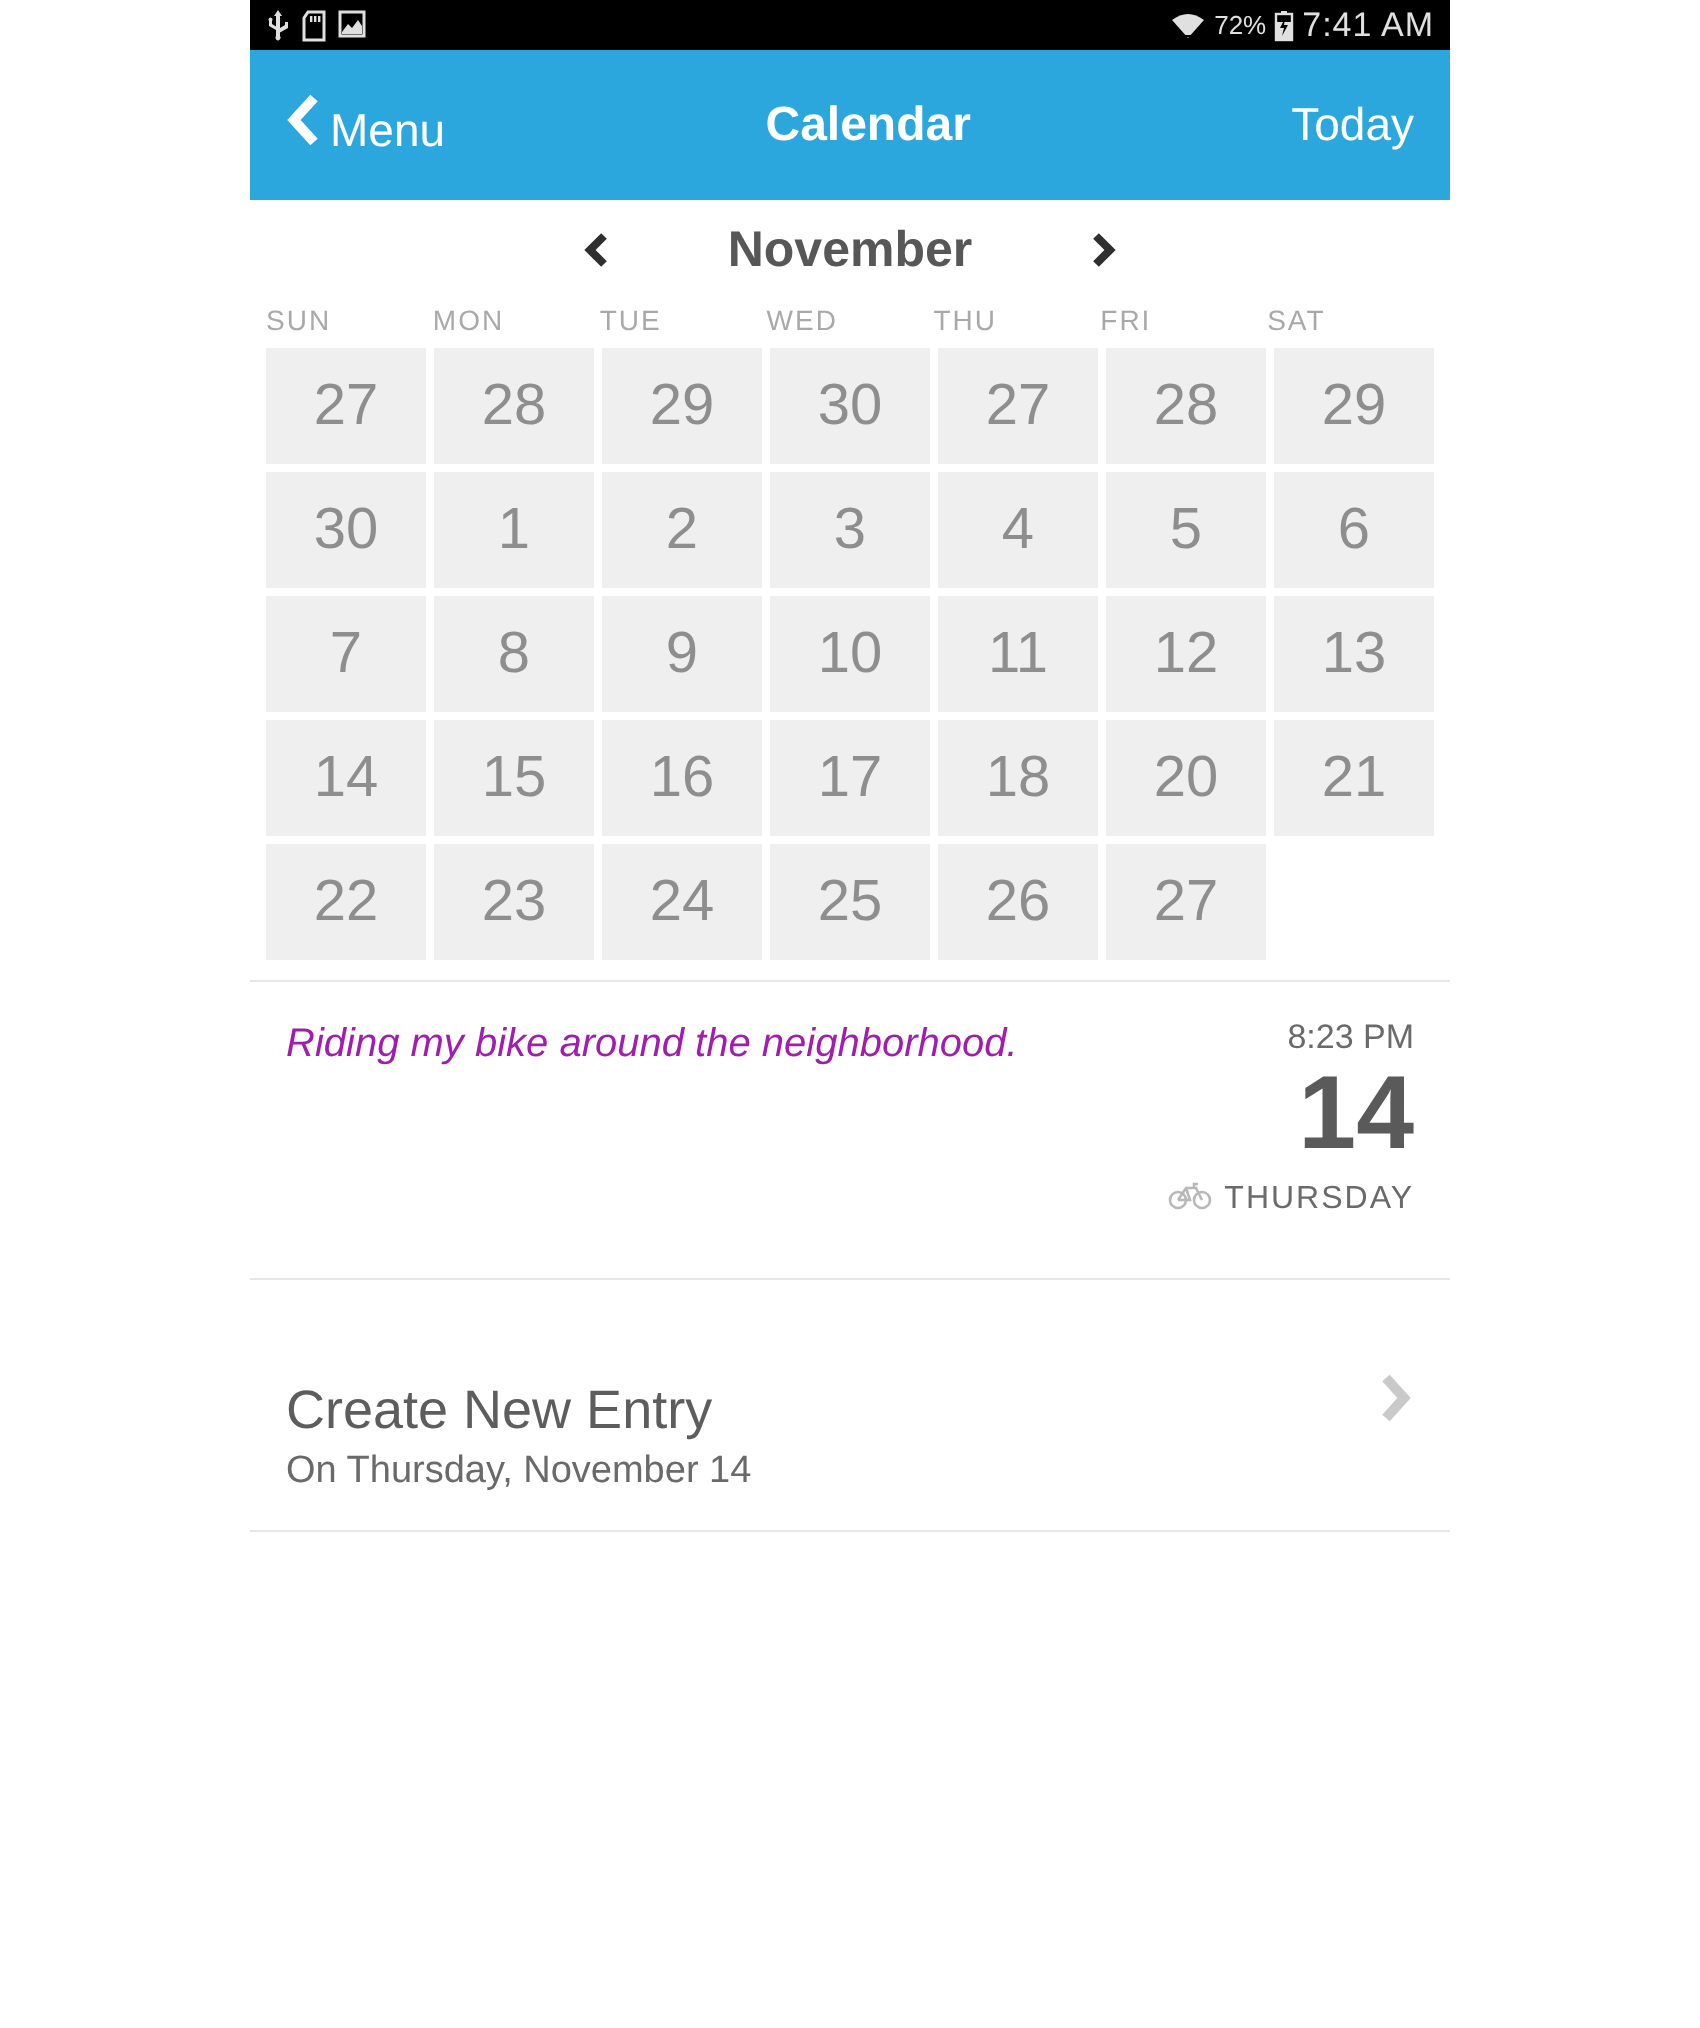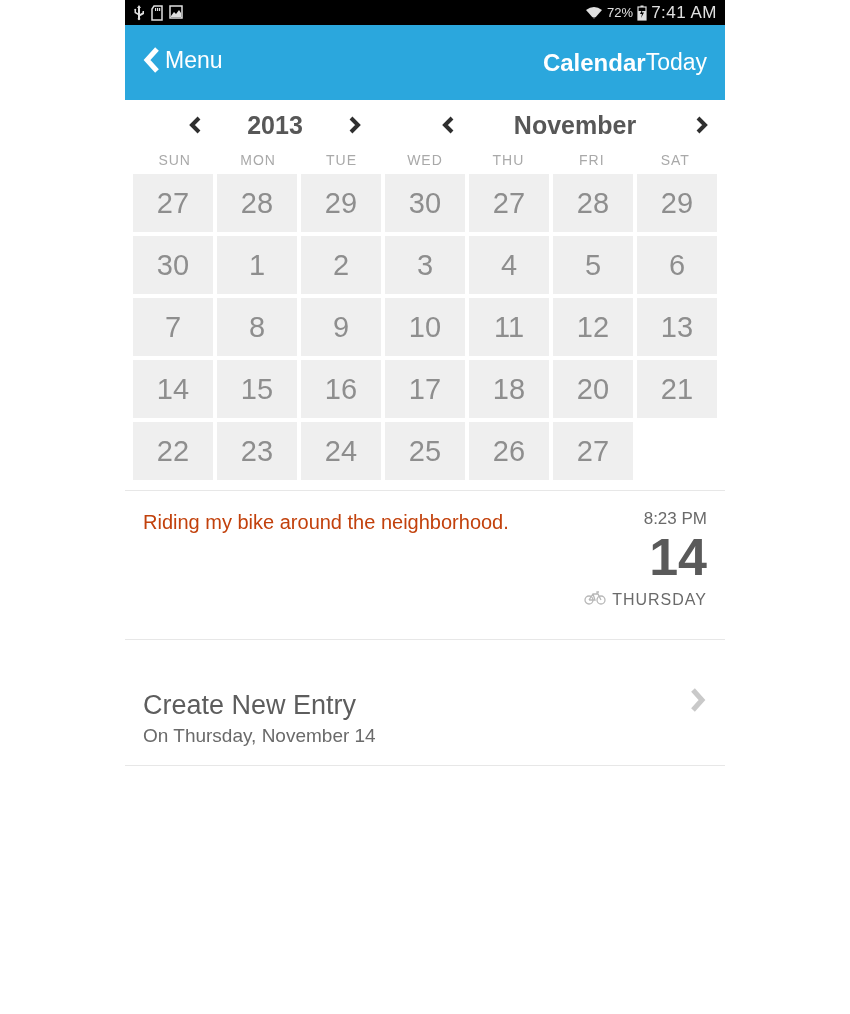--- a/index.html
+++ b/index.html
@@ -14,7 +14,7 @@
   .statusbar svg { display: block; }
   
   .topnav { height: 75px; background: #2ba7dd; color: #fff; display: flex; align-items: center; padding: 0 18px; }
-  .topnav .menu-btn { display: flex; align-items: flex-start; gap: 4px; font-size: 23px; font-weight: 400; cursor: pointer; }
+  .topnav .menu-btn { display: flex; align-items: flex-end; gap: 4px; font-size: 23px; font-weight: 400; cursor: pointer; }
   .topnav .title { flex: 1; text-align: right; font-size: 24px; font-weight: 700; }
   .topnav .today-btn { font-size: 23px; cursor: pointer; }
   

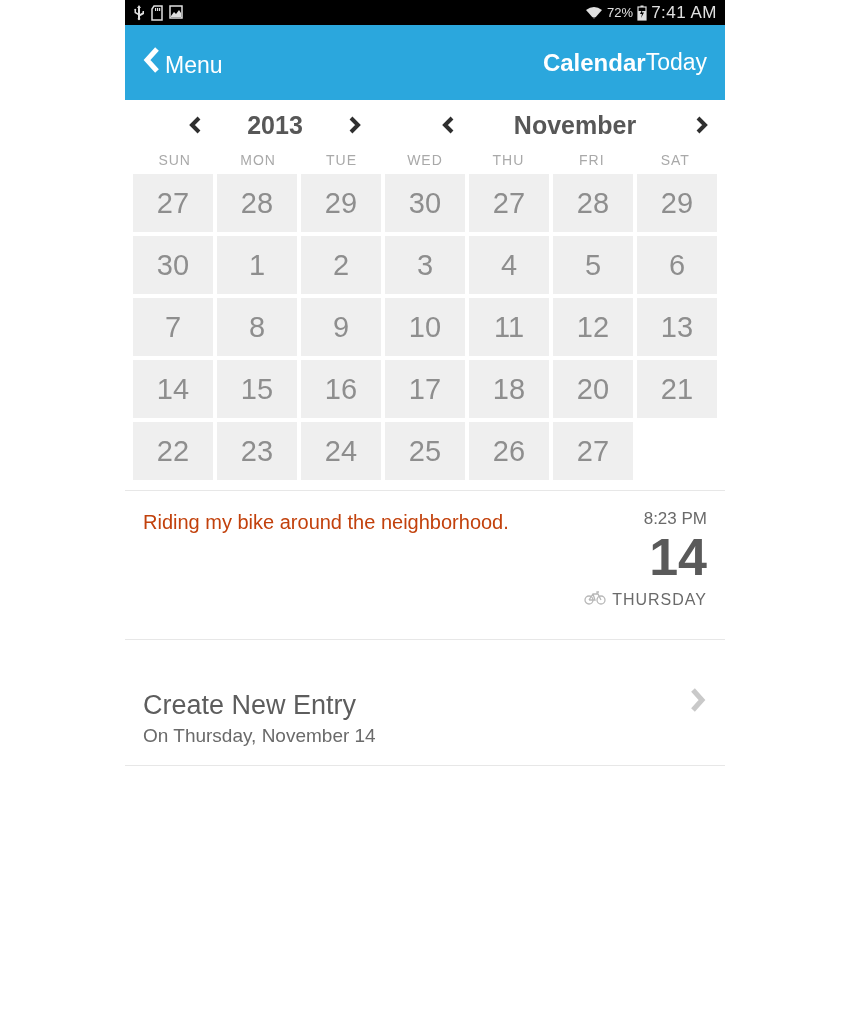--- a/index.html
+++ b/index.html
@@ -15,7 +15,7 @@
   
   .topnav { height: 75px; background: #2ba7dd; color: #fff; display: flex; align-items: center; padding: 0 18px; }
   .topnav .menu-btn { display: flex; align-items: flex-end; gap: 4px; font-size: 23px; font-weight: 400; cursor: pointer; }
-  .topnav .title { flex: 1; text-align: right; font-size: 24px; font-weight: 700; }
+  .topnav .title { flex: 1; text-align: center; font-size: 24px; font-weight: 700; }
   .topnav .today-btn { font-size: 23px; cursor: pointer; }
   
   .selectorbar { display: flex; height: 50px; align-items: center; }

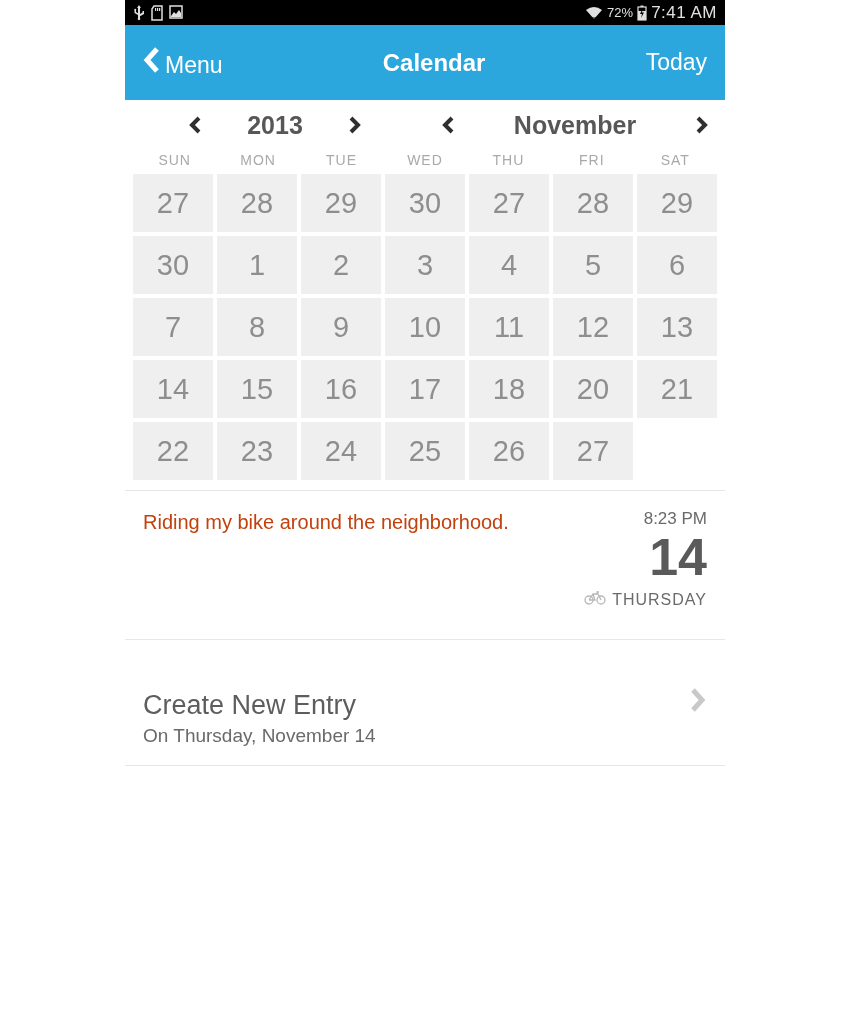--- a/index.html
+++ b/index.html
@@ -105,19 +105,6 @@
   </div>
 
   <div class="selectorbar">
-    <div class="sel-group">
-      <span class="sel-chevron">
-        <svg width="14" height="18" viewBox="0 0 14 18">
-            <path d="M11 2 L4 9 L11 16" fill="none" stroke="#2f2f2f" stroke-width="4"></path>
-          </svg>
-      </span>
-      <span class="sel-label">2013</span>
-      <span class="sel-chevron">
-        <svg width="14" height="18" viewBox="0 0 14 18">
-            <path d="M3 2 L10 9 L3 16" fill="none" stroke="#2f2f2f" stroke-width="4"></path>
-          </svg>
-      </span>
-    </div>
     <div class="sel-group month">
       <span class="sel-chevron">
         <svg width="14" height="18" viewBox="0 0 14 18">

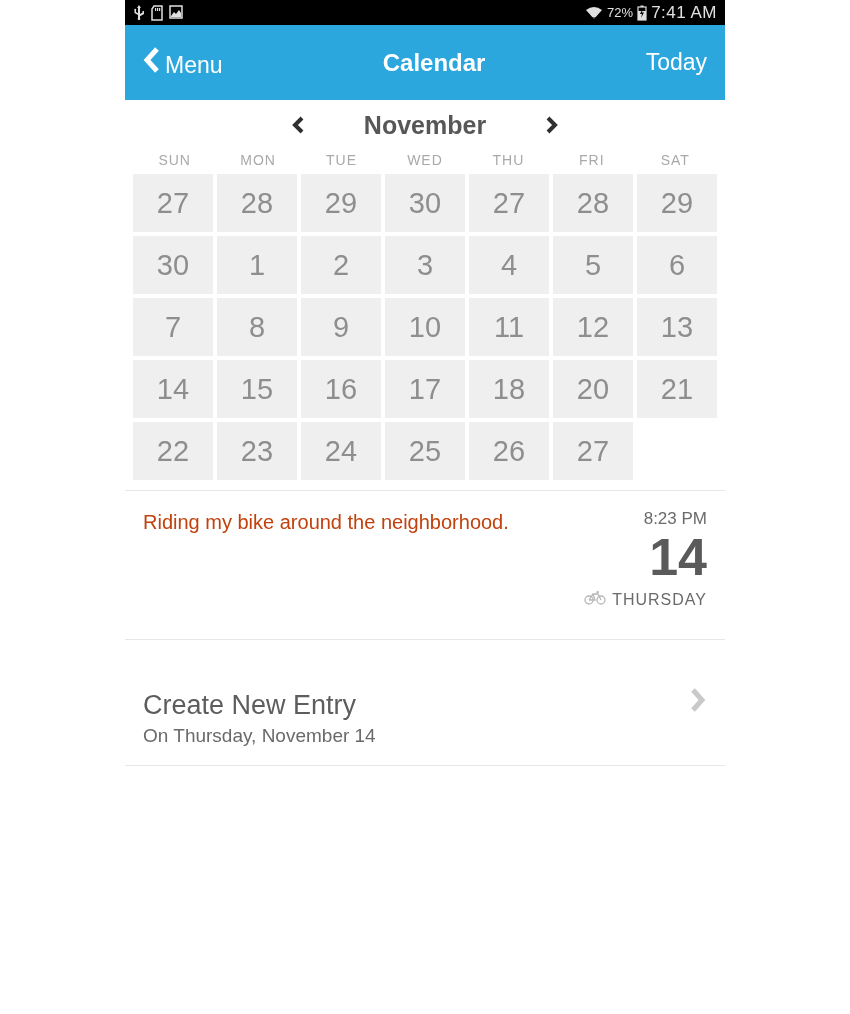--- a/index.html
+++ b/index.html
@@ -25,7 +25,7 @@
   .sel-label { color: #575757; font-size: 25px; font-weight: 700; }
   
   .weekdays { display: grid; grid-template-columns: repeat(7, 1fr); padding: 0 8px; }
-  .weekday { text-align: center; color: #a9a9a9; font-size: 14px; letter-spacing: 1px; padding: 2px 0 6px 0; font-weight: 500;}
+  .weekday { text-align: left; color: #a9a9a9; font-size: 14px; letter-spacing: 1px; padding: 2px 0 6px 0; font-weight: 500;}
   
   .daygrid { display: grid; grid-template-columns: repeat(7, 1fr); gap: 4px; padding: 0 8px 10px 8px; }
   .daycell { background: #efefef; height: 58px; display: flex; align-items: center; justify-content: center; font-size: 29px; color: #8e8e8e; cursor: pointer; font-weight: 400; }

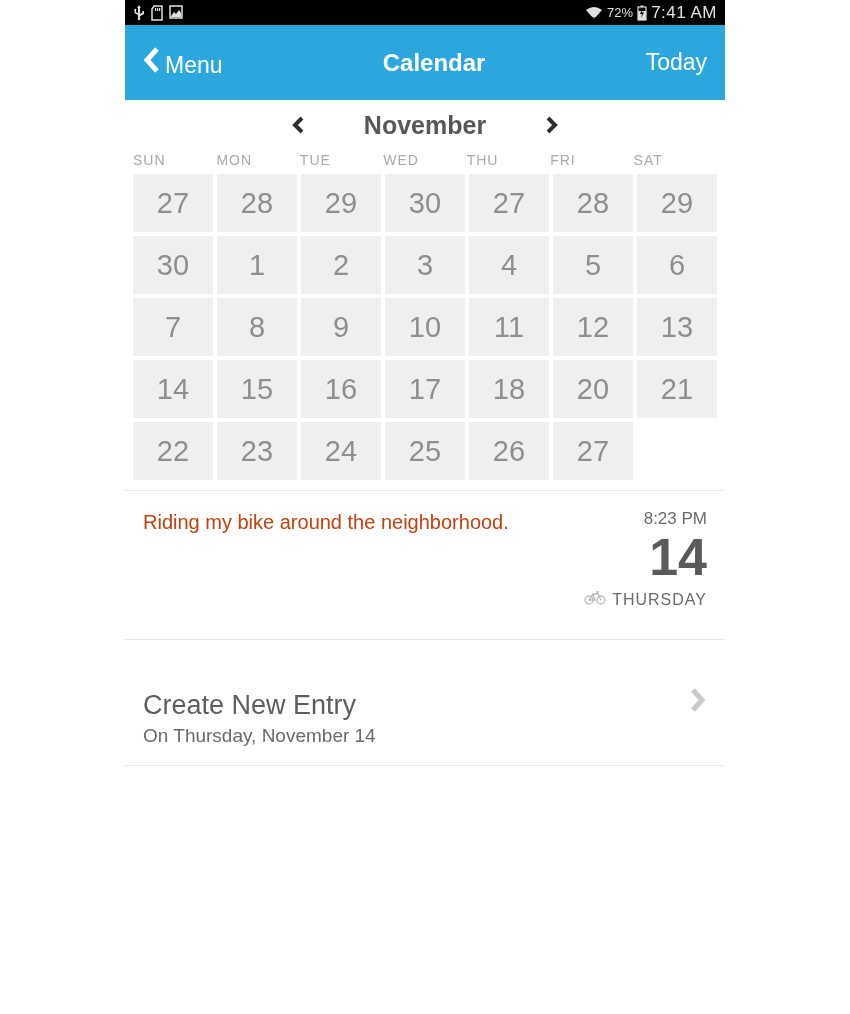--- a/index.html
+++ b/index.html
@@ -31,7 +31,7 @@
   .daycell { background: #efefef; height: 58px; display: flex; align-items: center; justify-content: center; font-size: 29px; color: #8e8e8e; cursor: pointer; font-weight: 400; }
   
   .entry { border-top: 1px solid #e7e7e7; border-bottom: 1px solid #e7e7e7; padding: 18px 18px 12px 18px; display: flex; gap: 10px; min-height: 150px; cursor:pointer;}
-  .entry .text { flex: 1; color: #c2410c; font-size: 20px; line-height: 1.3; }
+  .entry .text { flex: 1; color: #a21caf; font-size: 20px; line-height: 1.3; font-style: italic; }
   .entry .meta { text-align: right; color: #5e5e5e; }
   .entry .time { font-size: 17px; color:#6a6a6a; }
   .entry .daynum { font-size: 52px; font-weight: 700; color: #5a5a5a; line-height: 1; margin-top: 2px; }

